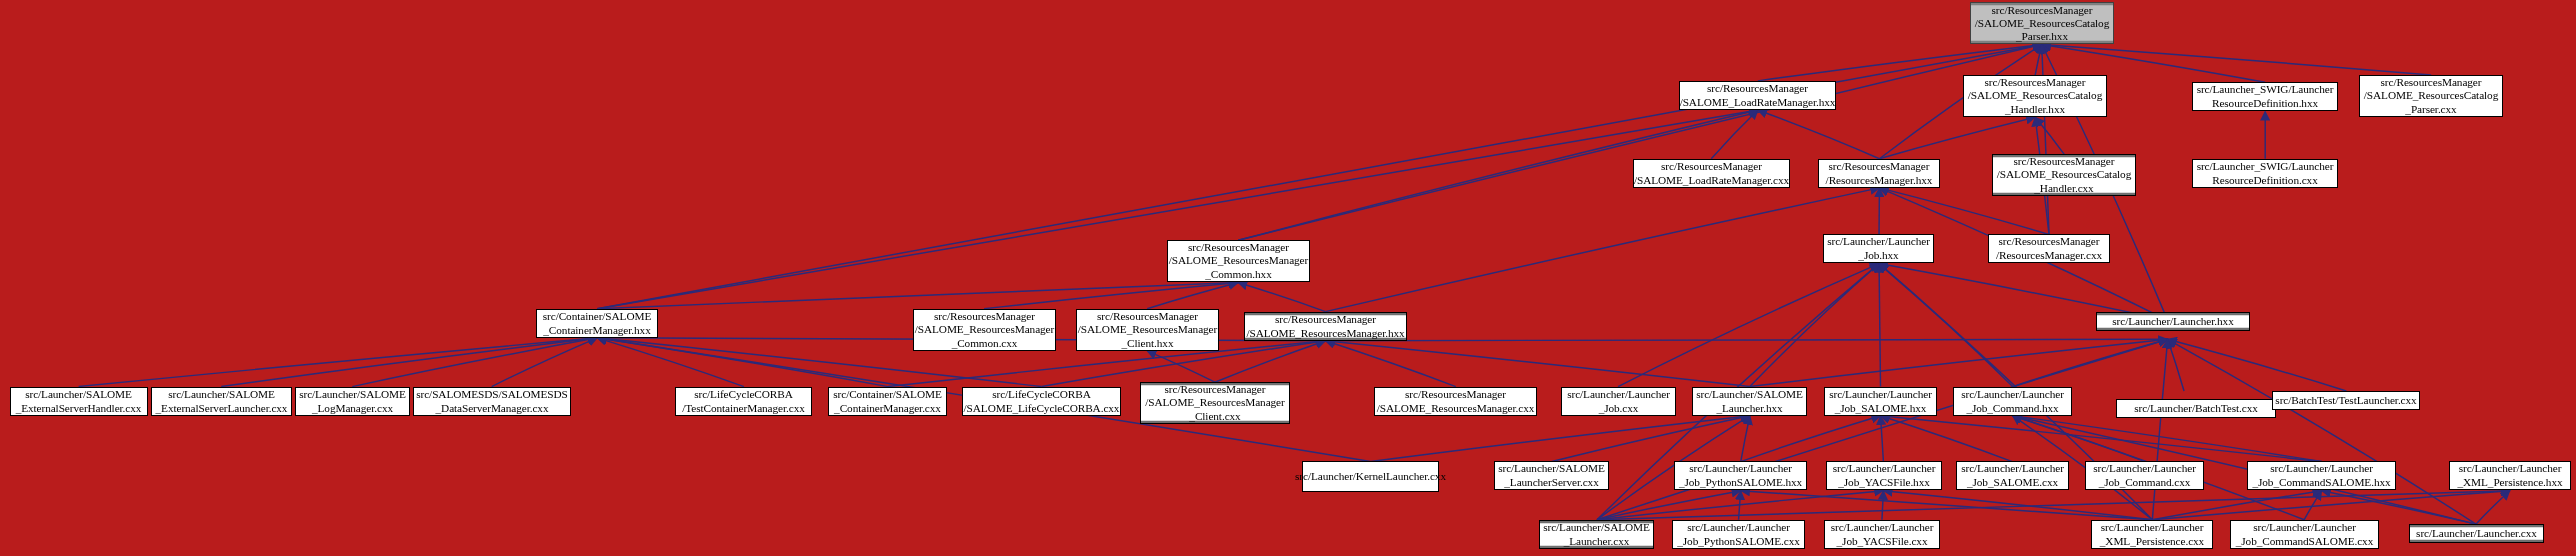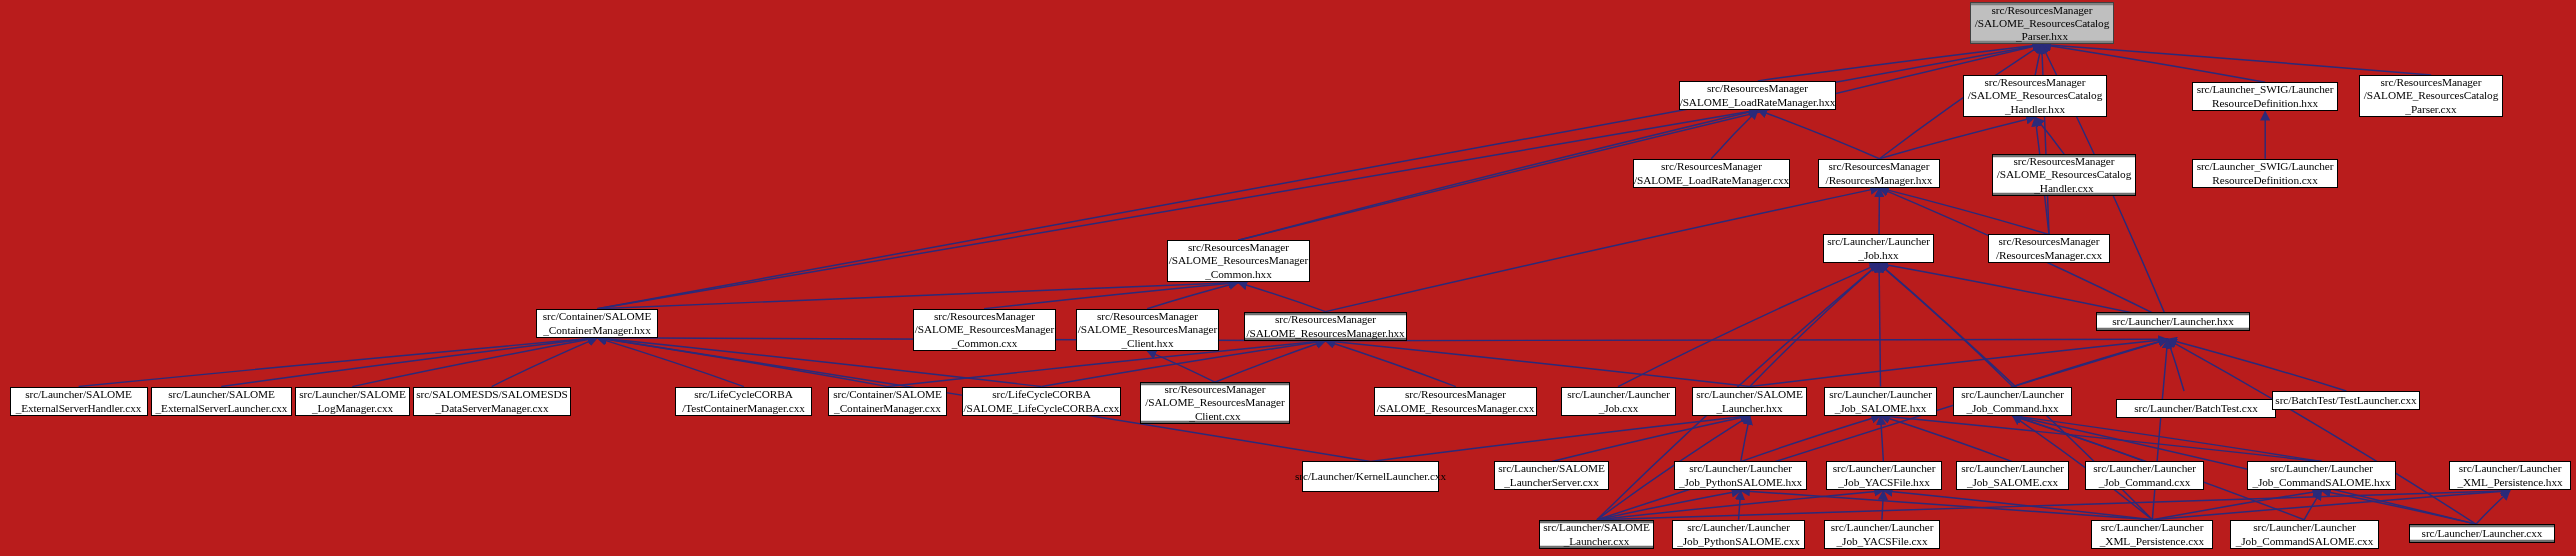--- a/index.html
+++ b/index.html
@@ -180,7 +180,7 @@
       <div class="node" style="left: 1824px; top: 520px; width: 116px; height: 29px;"><span class="ln">src/Launcher/Launcher</span><span class="ln">_Job_YACSFile.cxx</span></div>
       <div class="node" style="left: 2091px; top: 520px; width: 122px; height: 29px;"><span class="ln">src/Launcher/Launcher</span><span class="ln">_XML_Persistence.cxx</span></div>
       <div class="node" style="left: 2230px; top: 520px; width: 149px; height: 29px;"><span class="ln">src/Launcher/Launcher</span><span class="ln">_Job_CommandSALOME.cxx</span></div>
-      <div class="node thick" style="left: 2409px; top: 524px; width: 146px; height: 19px;"><span class="ln">src/Launcher/Launcher.cxx</span></div>
+      <div class="node thick" style="left: 2409px; top: 524px; width: 135px; height: 19px;"><span class="ln">src/Launcher/Launcher.cxx</span></div>
     </div>
 </div>
 

